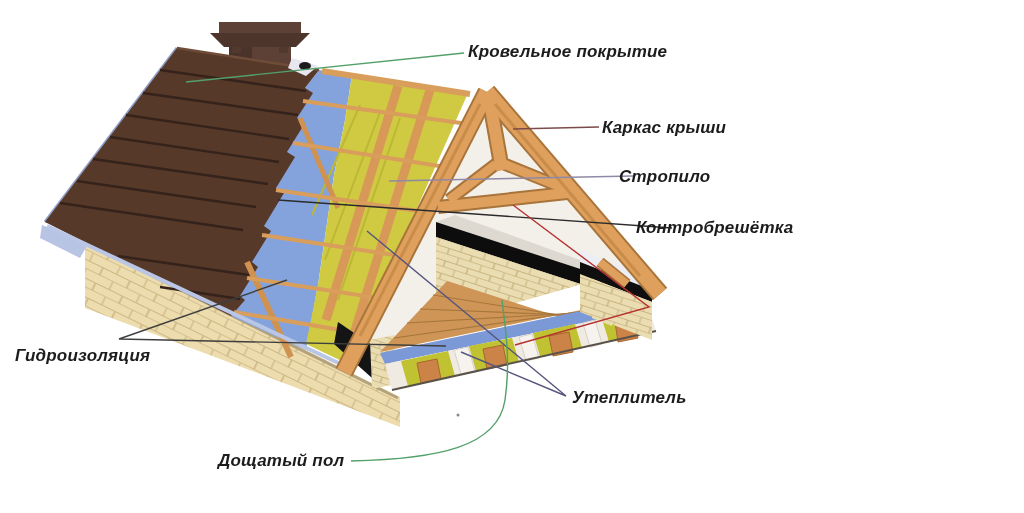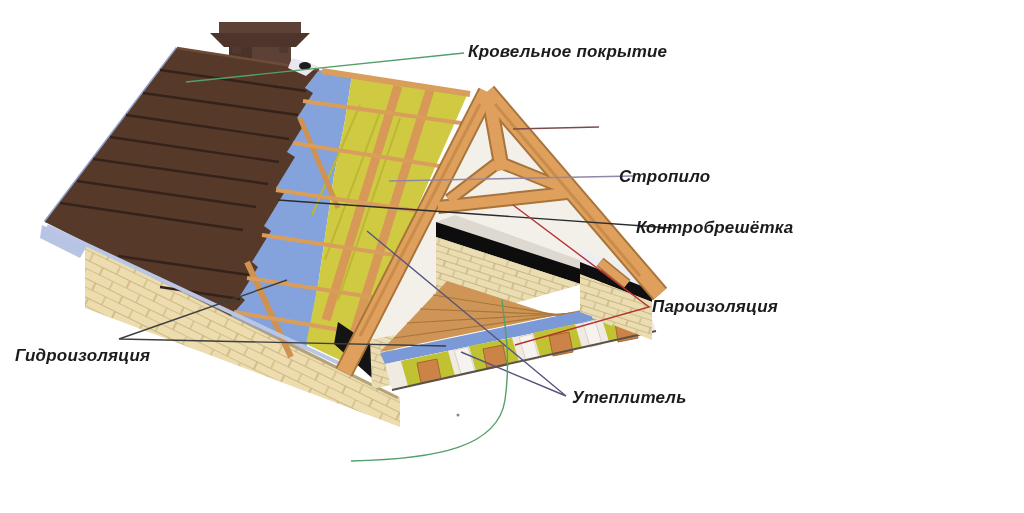--- a/index.html
+++ b/index.html
@@ -198,6 +198,7 @@
 </svg>
 
 <div class="label" style="left:468px;top:42px">Кровельное покрытие</div>
+<div class="label" style="left:602px;top:118px">Каркас крыши</div>
 <div class="label" style="left:619px;top:167px">Стропило</div>
 <div class="label" style="left:636px;top:218px">Контробрешётка</div>
 <div class="label" style="left:652px;top:297px">Пароизоляция</div>

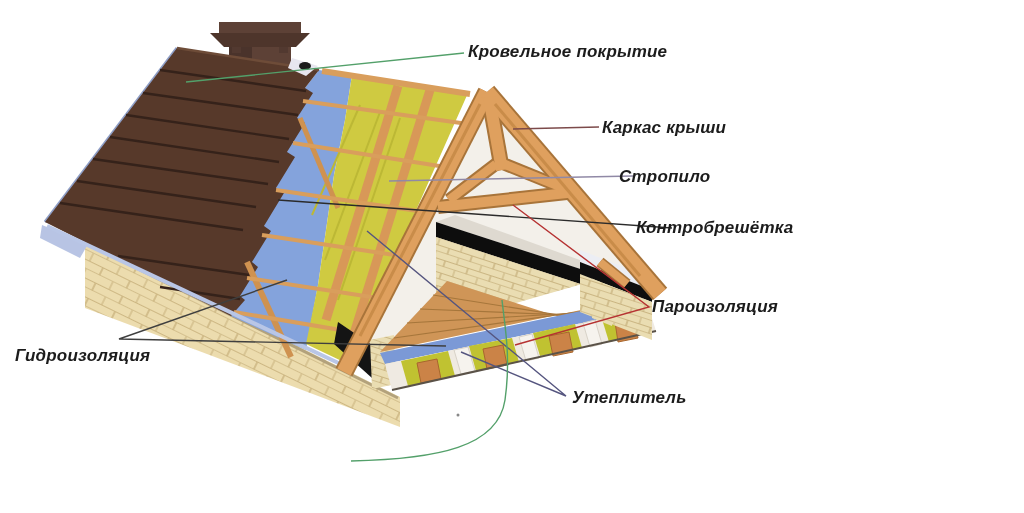--- a/index.html
+++ b/index.html
@@ -201,7 +201,6 @@
 <div class="label" style="left:602px;top:118px">Каркас крыши</div>
 <div class="label" style="left:619px;top:167px">Стропило</div>
 <div class="label" style="left:636px;top:218px">Контробрешётка</div>
-<div class="label" style="left:652px;top:297px">Пароизоляция</div>
 <div class="label" style="left:15px;top:346px">Гидроизоляция</div>
 <div class="label" style="left:572px;top:388px">Утеплитель</div>
 

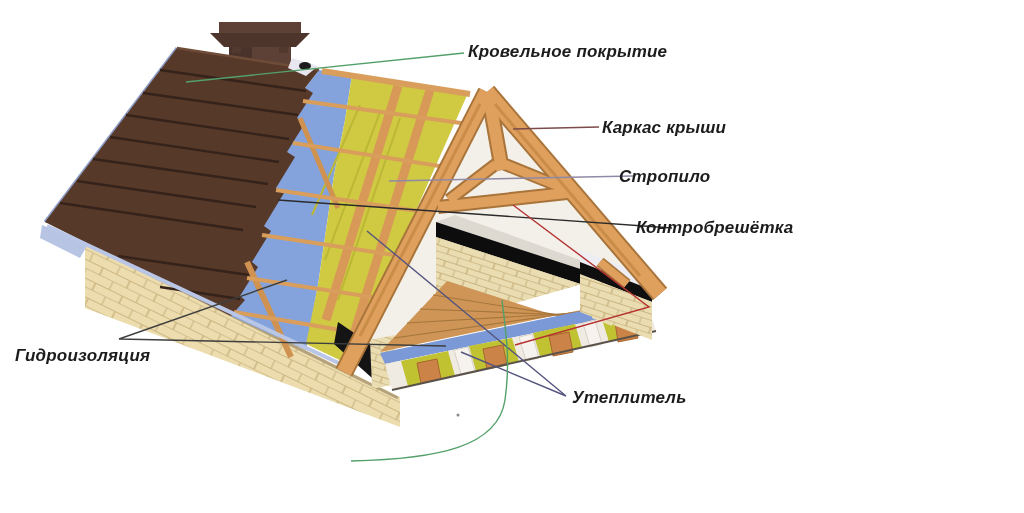--- a/index.html
+++ b/index.html
@@ -203,6 +203,7 @@
 <div class="label" style="left:636px;top:218px">Контробрешётка</div>
 <div class="label" style="left:15px;top:346px">Гидроизоляция</div>
 <div class="label" style="left:572px;top:388px">Утеплитель</div>
+<div class="label" style="left:218px;top:451px">Дощатый пол</div>
 
 </div>
 

